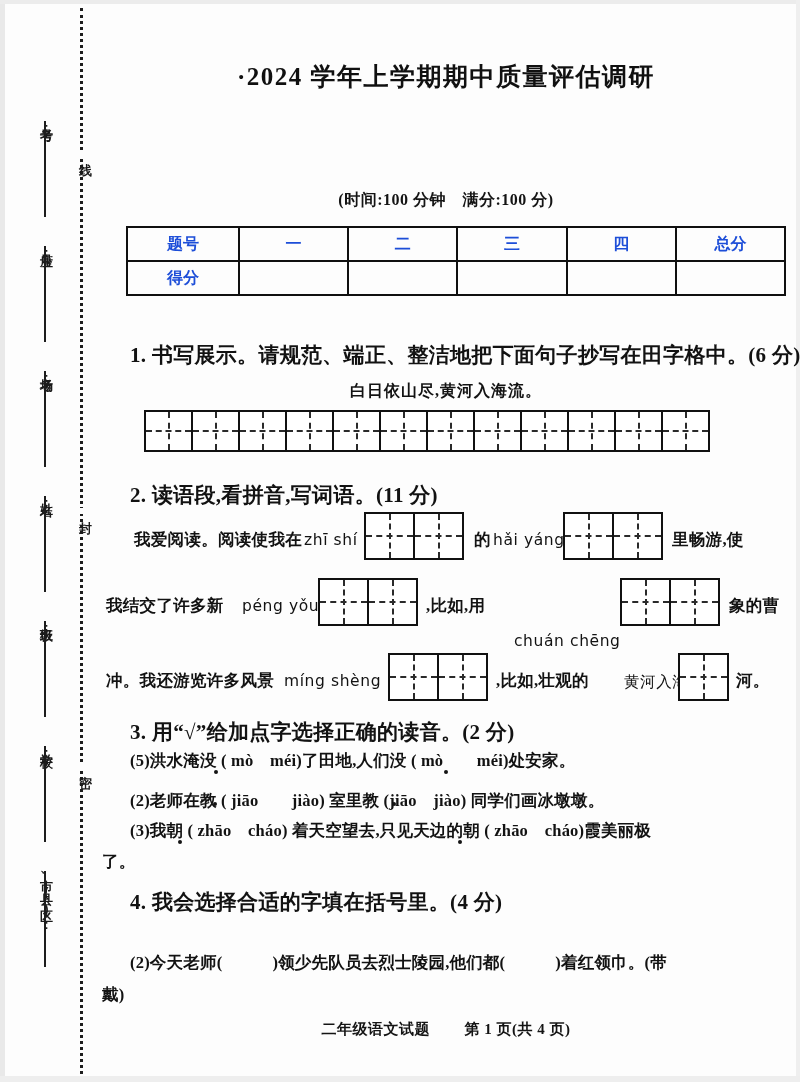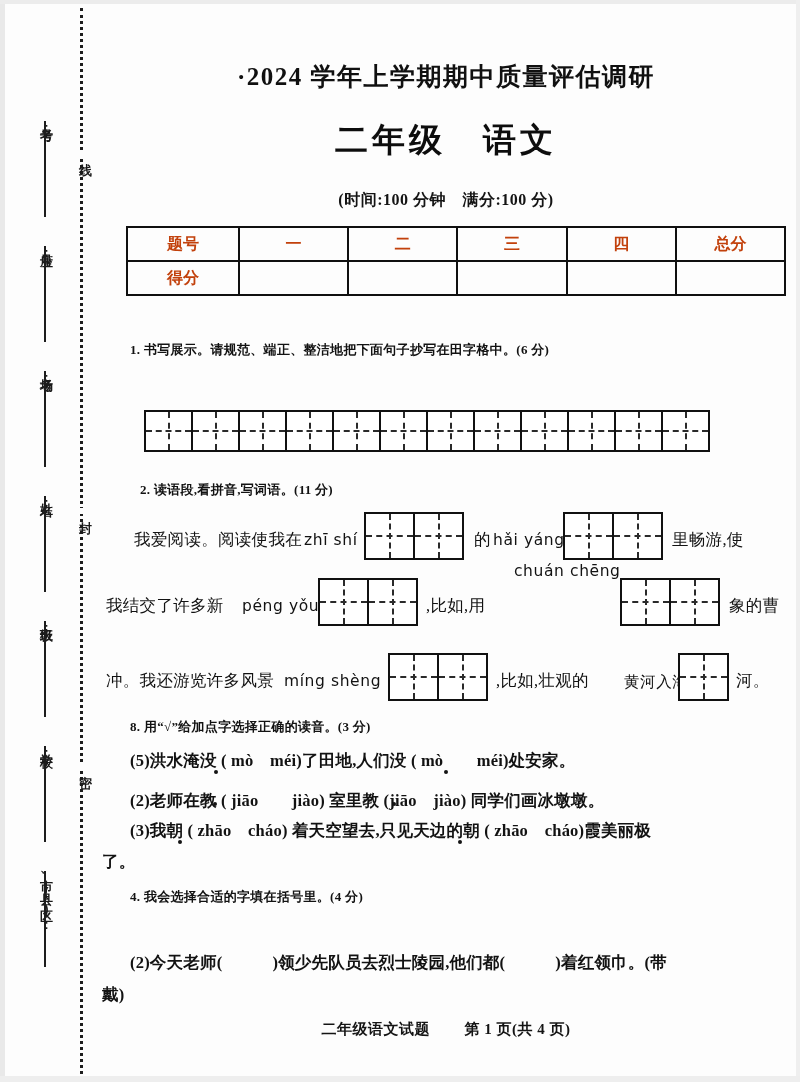--- a/index.html
+++ b/index.html
@@ -210,7 +210,6 @@
 
     <div class="doc-title">·2024 学年上学期期中质量评估调研</div>
 
-    <div class="doc-subtitle">二年级　语文</div>
 
     <div class="doc-meta">(时间:100 分钟　满分:100 分)</div>
 

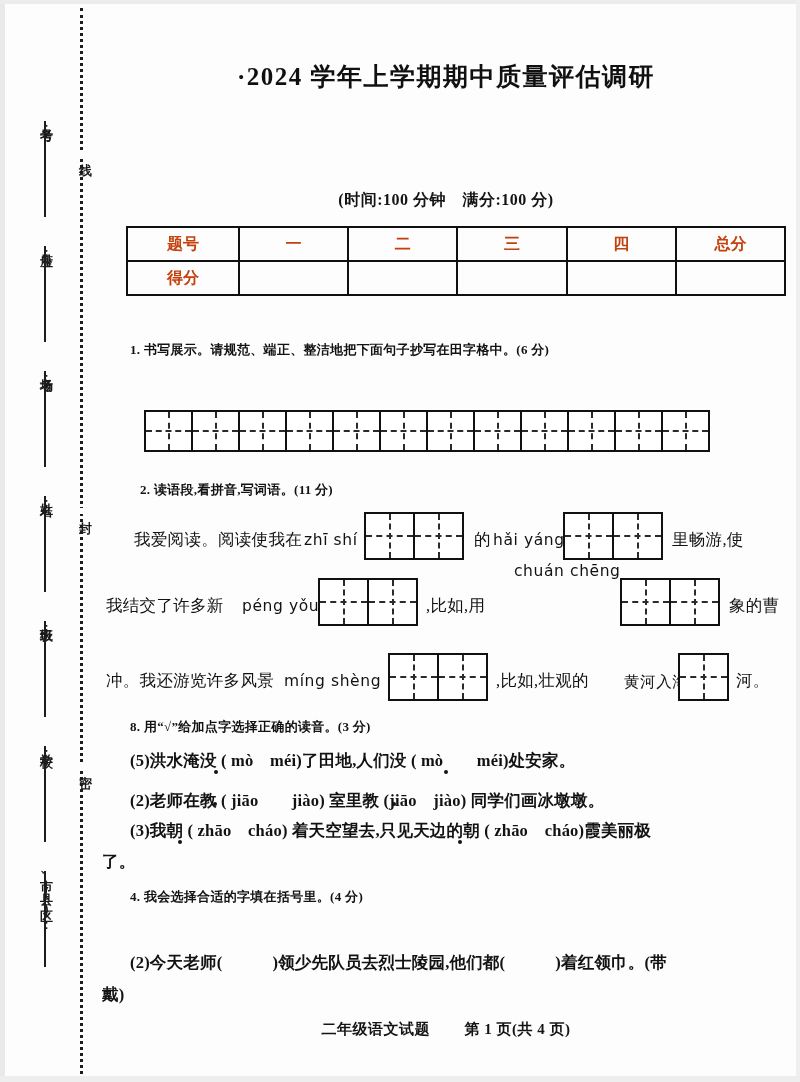--- a/index.html
+++ b/index.html
@@ -82,7 +82,7 @@
     height: 30px;
     text-align: center; vertical-align: middle;
     font-size: 16px; font-weight: 700;
-    color: #c2410c;
+    color: #1d4ed8;
   }
   .score-table td.lbl { width: 108px; }
 

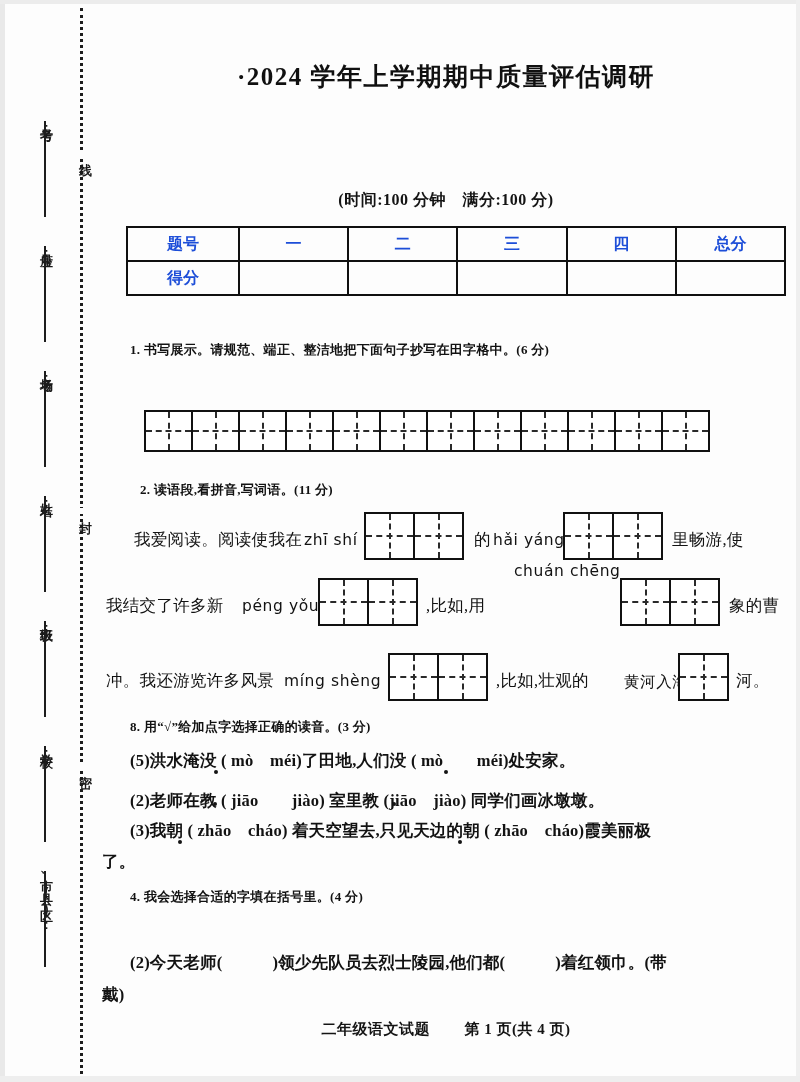--- a/index.html
+++ b/index.html
@@ -93,7 +93,7 @@
   }
   .q-line {
     position: absolute;
-    font-size: 13px; font-weight: 700; letter-spacing: 0.3px; color: #121212;
+    font-size: 21px; font-weight: 700; letter-spacing: 0.3px; color: #121212;
     white-space: nowrap;
   }
   .q-sub {

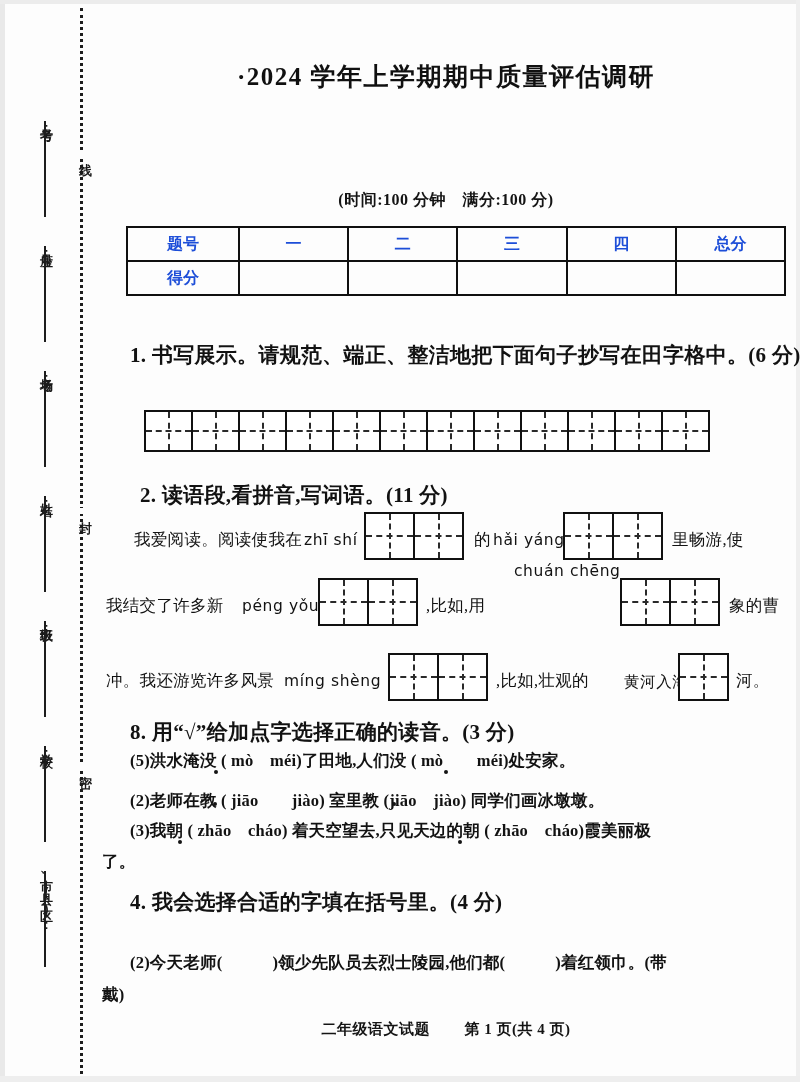--- a/index.html
+++ b/index.html
@@ -237,6 +237,7 @@
 
     <div class="q-line" style="left:34px; top:341px;">1. 书写展示。请规范、端正、整洁地把下面句子抄写在田字格中。(6 分)</div>
 
+    <div class="poem" style="top:381px;">白日依山尽,黄河入海流。</div>
 
     <div class="tzg-row" style="left:48px; top:410px;">
       <div class="tzg"></div>

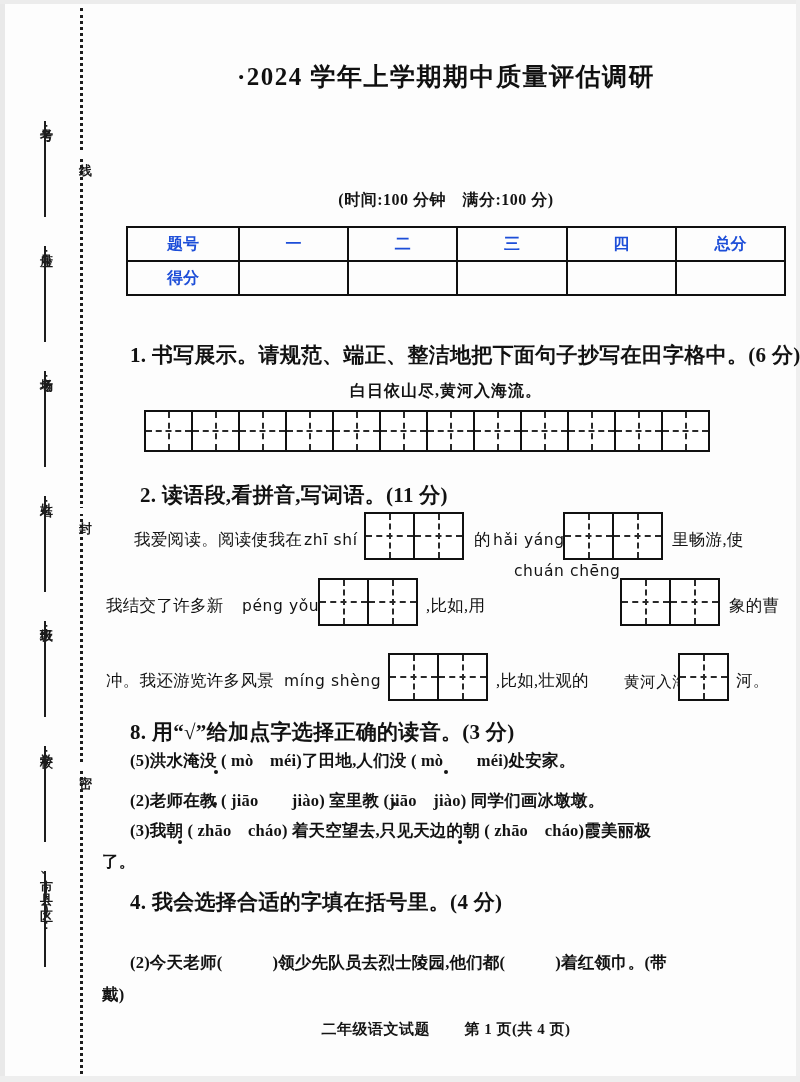--- a/index.html
+++ b/index.html
@@ -254,7 +254,7 @@
       <div class="tzg"></div>
     </div>
 
-    <div class="q-line" style="left:44px; top:481px;">2. 读语段,看拼音,写词语。(11 分)</div>
+    <div class="q-line" style="left:34px; top:481px;">2. 读语段,看拼音,写词语。(11 分)</div>
 
     <div class="frag" style="left:38px; top:529px;">我爱阅读。阅读使我在</div>
     <div class="frag py" style="left:208px; top:531px;">zhī shí</div>

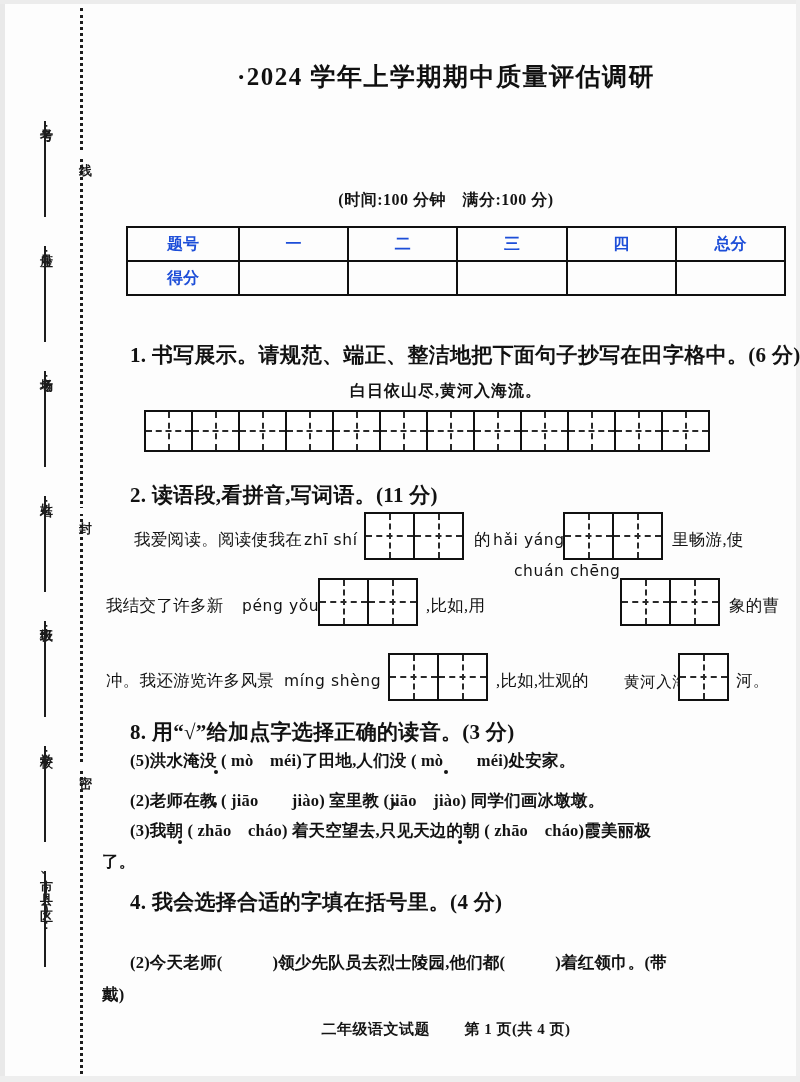--- a/index.html
+++ b/index.html
@@ -133,7 +133,7 @@
   
   .frag {
     position: absolute;
-    font-size: 16.5px; font-weight: 400; color: #121212;
+    font-size: 16.5px; font-weight: 700; color: #121212;
     white-space: nowrap; letter-spacing: 0.3px;
   }
   .py {

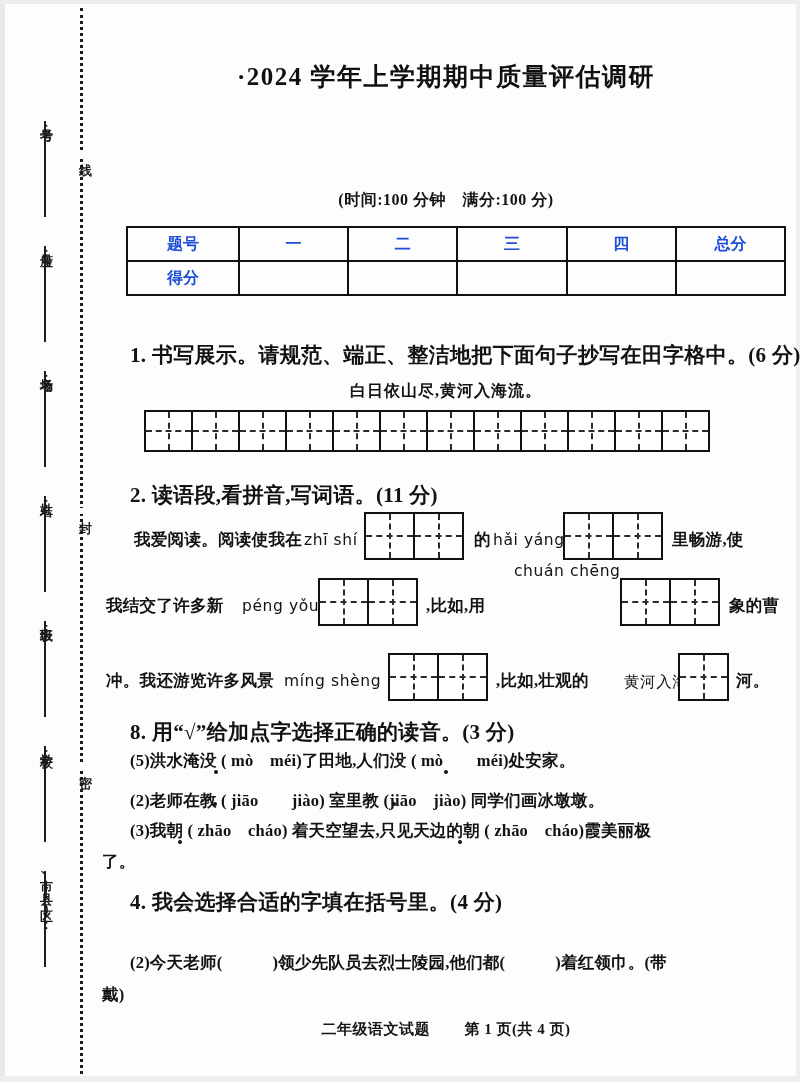--- a/index.html
+++ b/index.html
@@ -277,7 +277,7 @@
       <div class="tzg"></div>
     </div>
     <div class="frag" style="left:330px; top:595px;">,比如,用</div>
-    <div class="frag py" style="left:418px; top:562px;text-align:right;">chuán chēng</div>
+    <div class="frag py" style="left:418px; top:632px;text-align:right;">chuán chēng</div>
     <div class="wordgrid" style="left:524px; top:578px;">
       <div class="tzg"></div>
       <div class="tzg"></div>

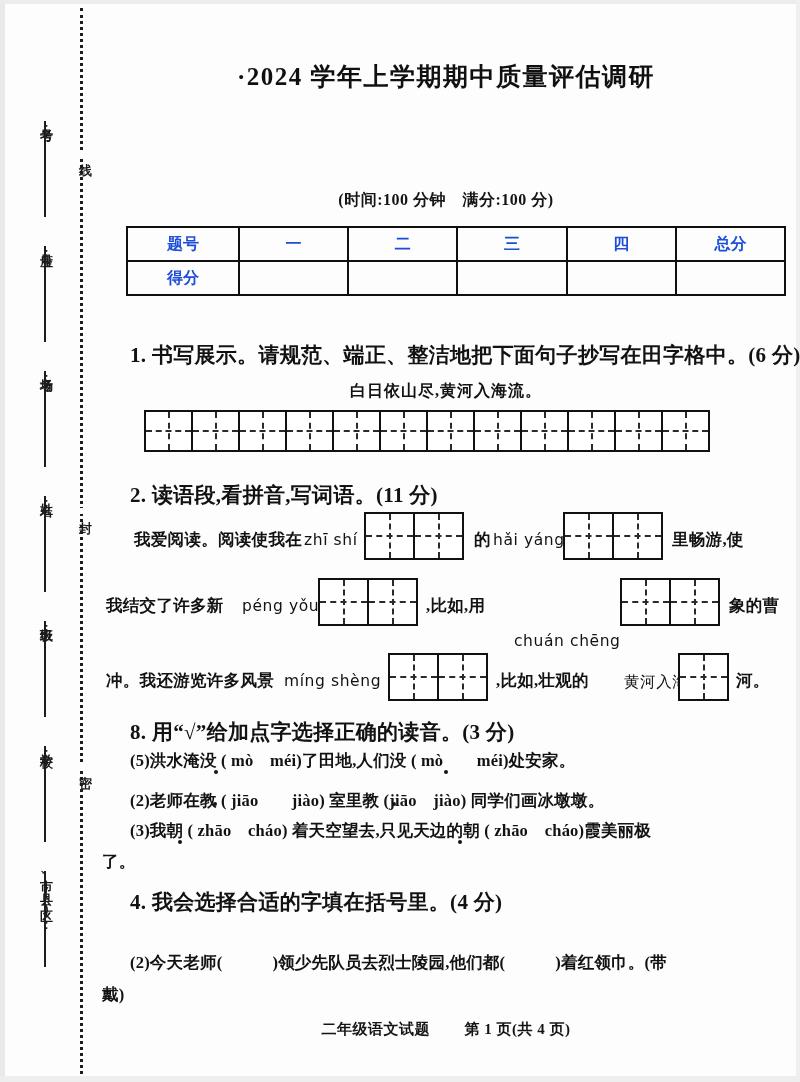--- a/index.html
+++ b/index.html
@@ -297,7 +297,7 @@
     </div>
     <div class="frag" style="left:640px; top:670px;">河。</div>
 
-    <div class="q-line" style="left:34px; top:718px;">8. 用“√”给加点字选择正确的读音。(3 分)</div>
+    <div class="q-line" style="left:34px; top:718px;">3. 用“√”给加点字选择正确的读音。(2 分)</div>
 
     <div class="q-sub" style="left:34px; top:750px;">(5)洪水淹没 ( mò　méi)了田地,人们没 ( mò　　méi)处安家。</div>
     <div class="dotmark" style="left:118px; top:770px;"></div>

